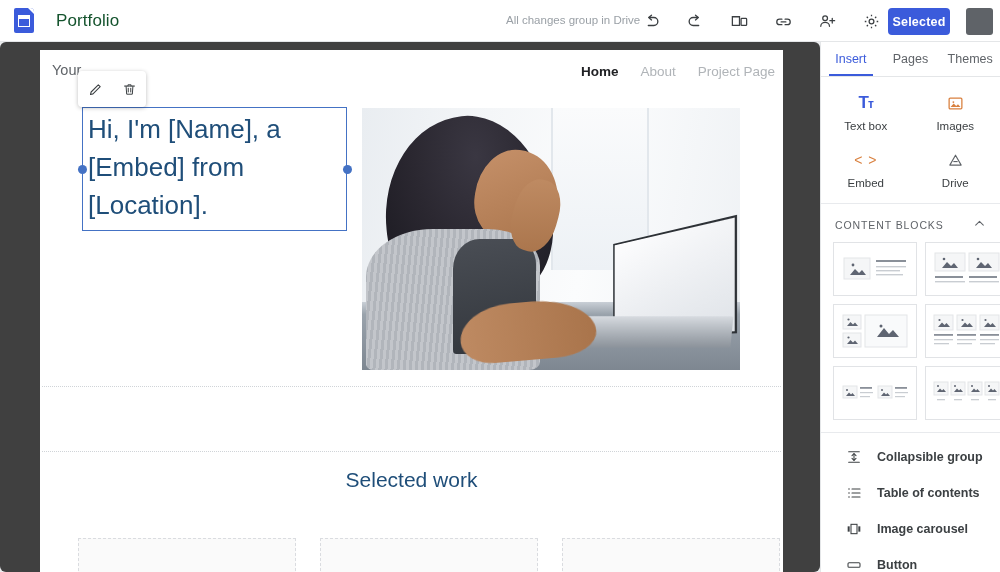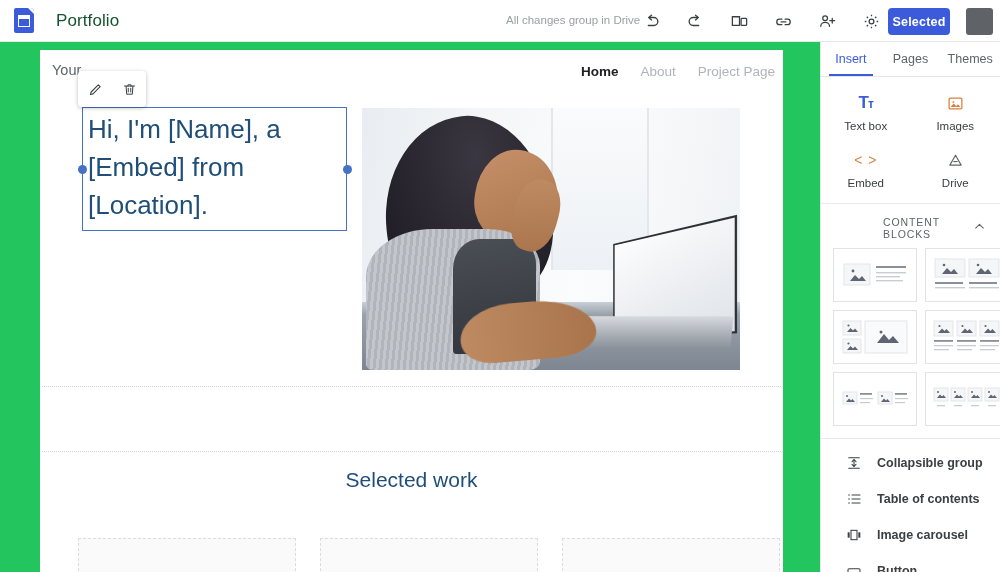--- a/index.html
+++ b/index.html
@@ -61,7 +61,7 @@
   
   .canvas {
     position: absolute; left: 0; top: 42px; width: 820px; height: 530px;
-    background: #22c55e; overflow: hidden;
+    background: #404040; overflow: hidden; border-radius: 6px;
   }
   .page {
     position: absolute; left: 40px; top: 8px; width: 743px; height: 560px;

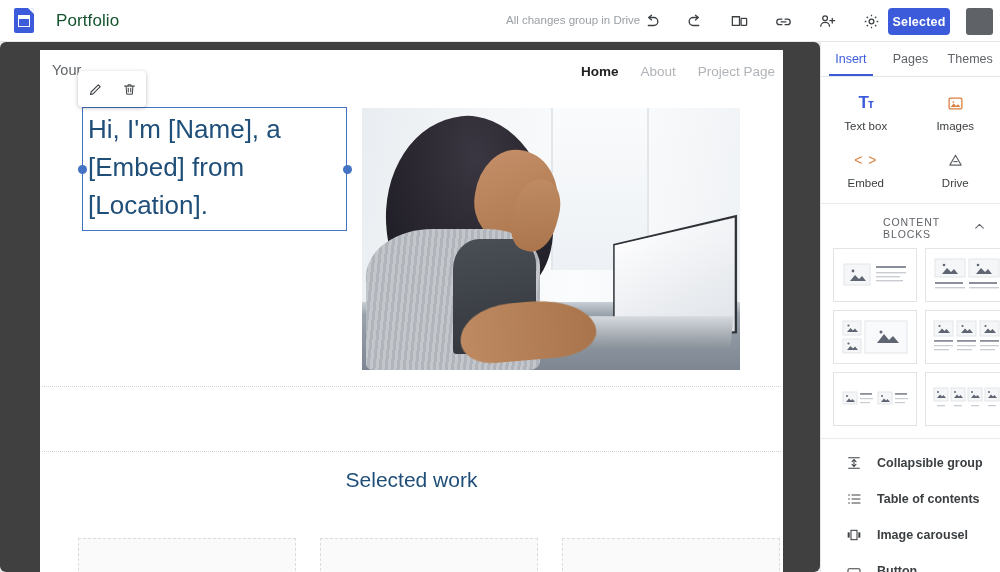--- a/index.html
+++ b/index.html
@@ -214,7 +214,6 @@
   .cb-head {
     display: flex; align-items: center; justify-content: space-between;
     padding: 12px 14px 8px;
-    margin-left: 48px;
   }
   .cb-title { font-size: 10.5px; color: #5F6368; letter-spacing: .9px; }
   .cb-grid {

